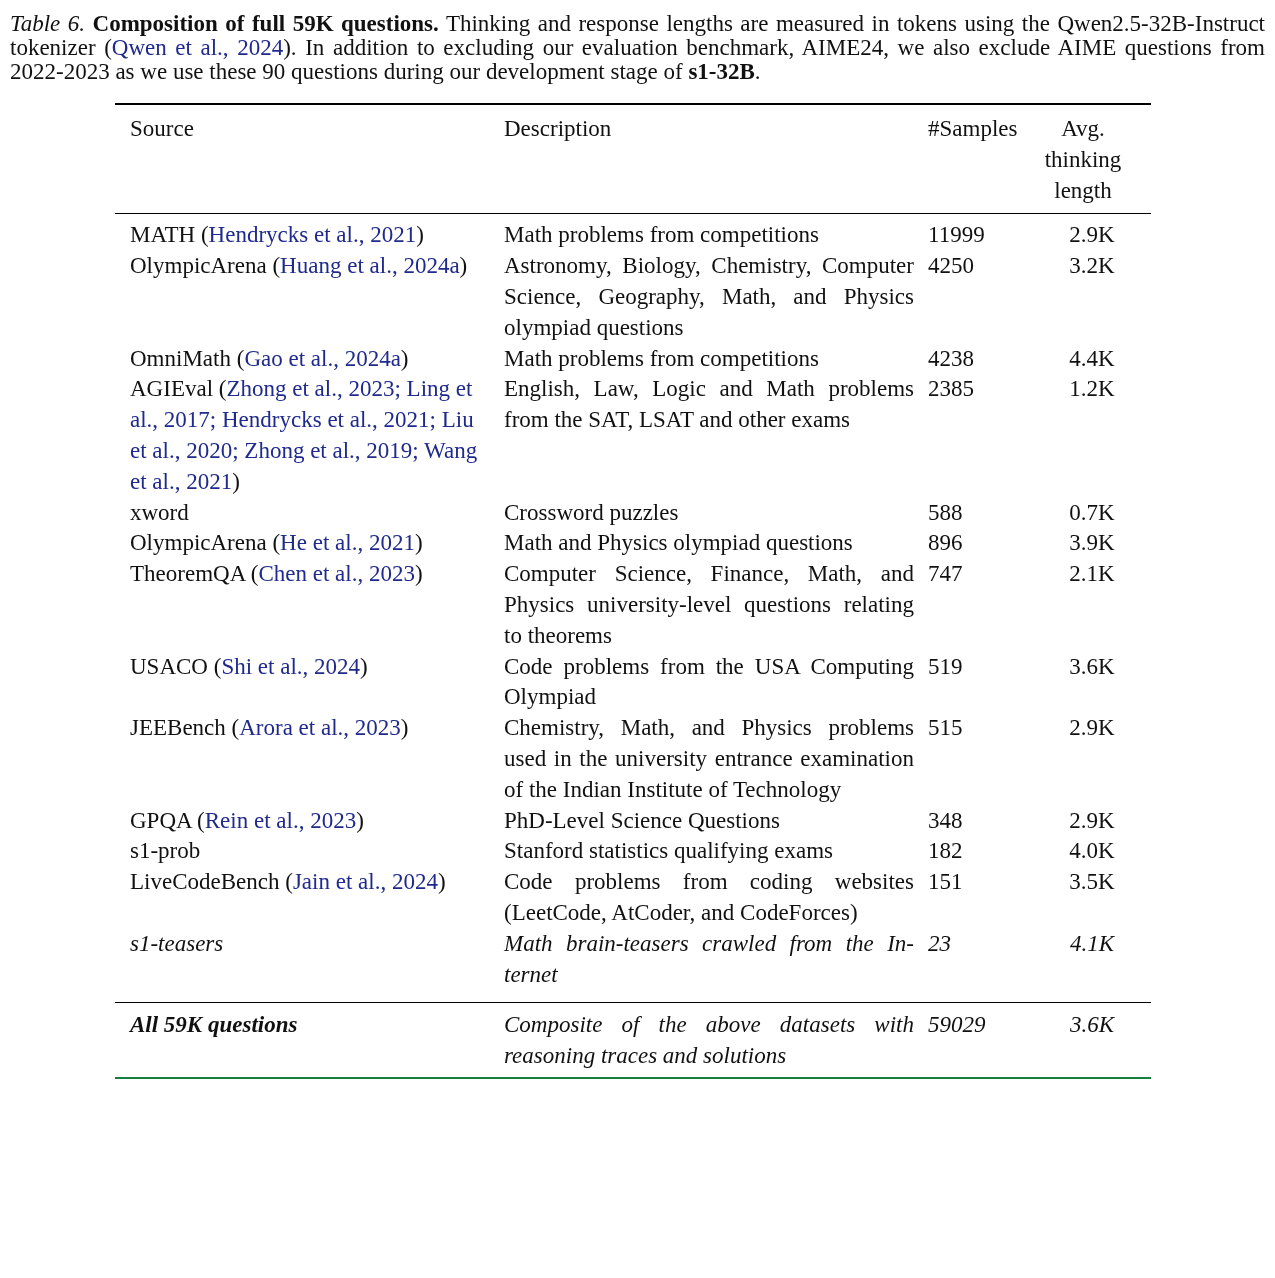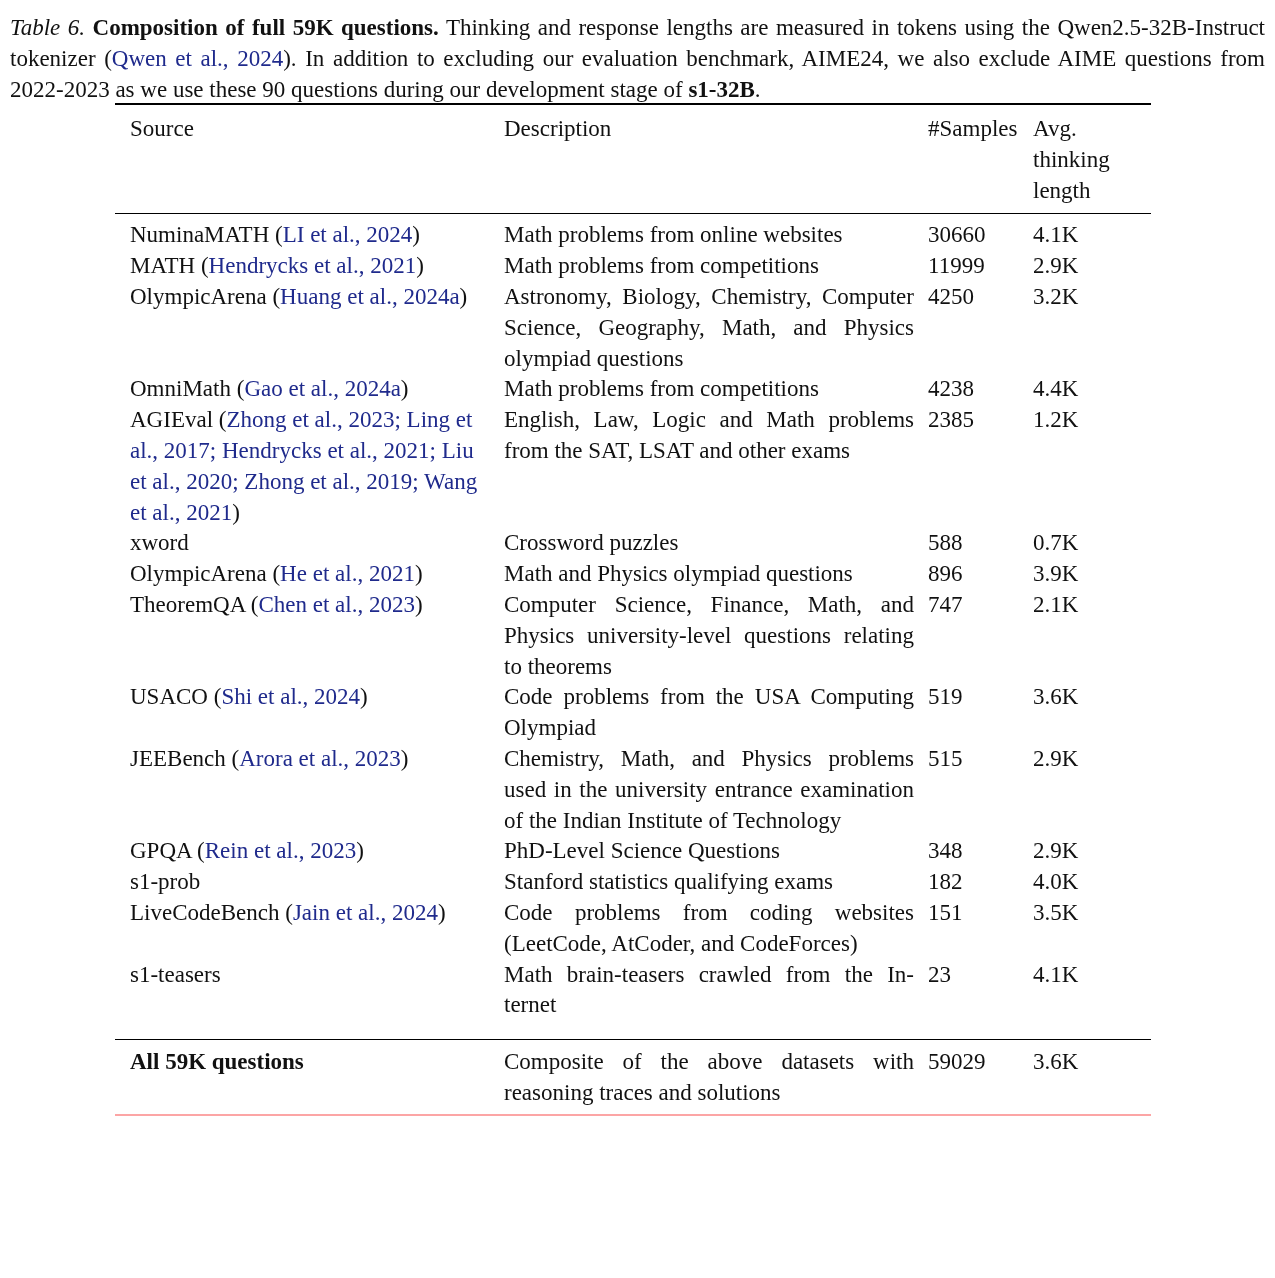--- a/index.html
+++ b/index.html
@@ -11,7 +11,7 @@
   }
   .caption {
     position: absolute; left: 10px; top: 12px; width: 1255px;
-    line-height: 31px; text-align: justify;
+    line-height: 24px; text-align: justify;
   }
   .caption .label { font-style: italic; }
   .caption b { font-weight: bold; }

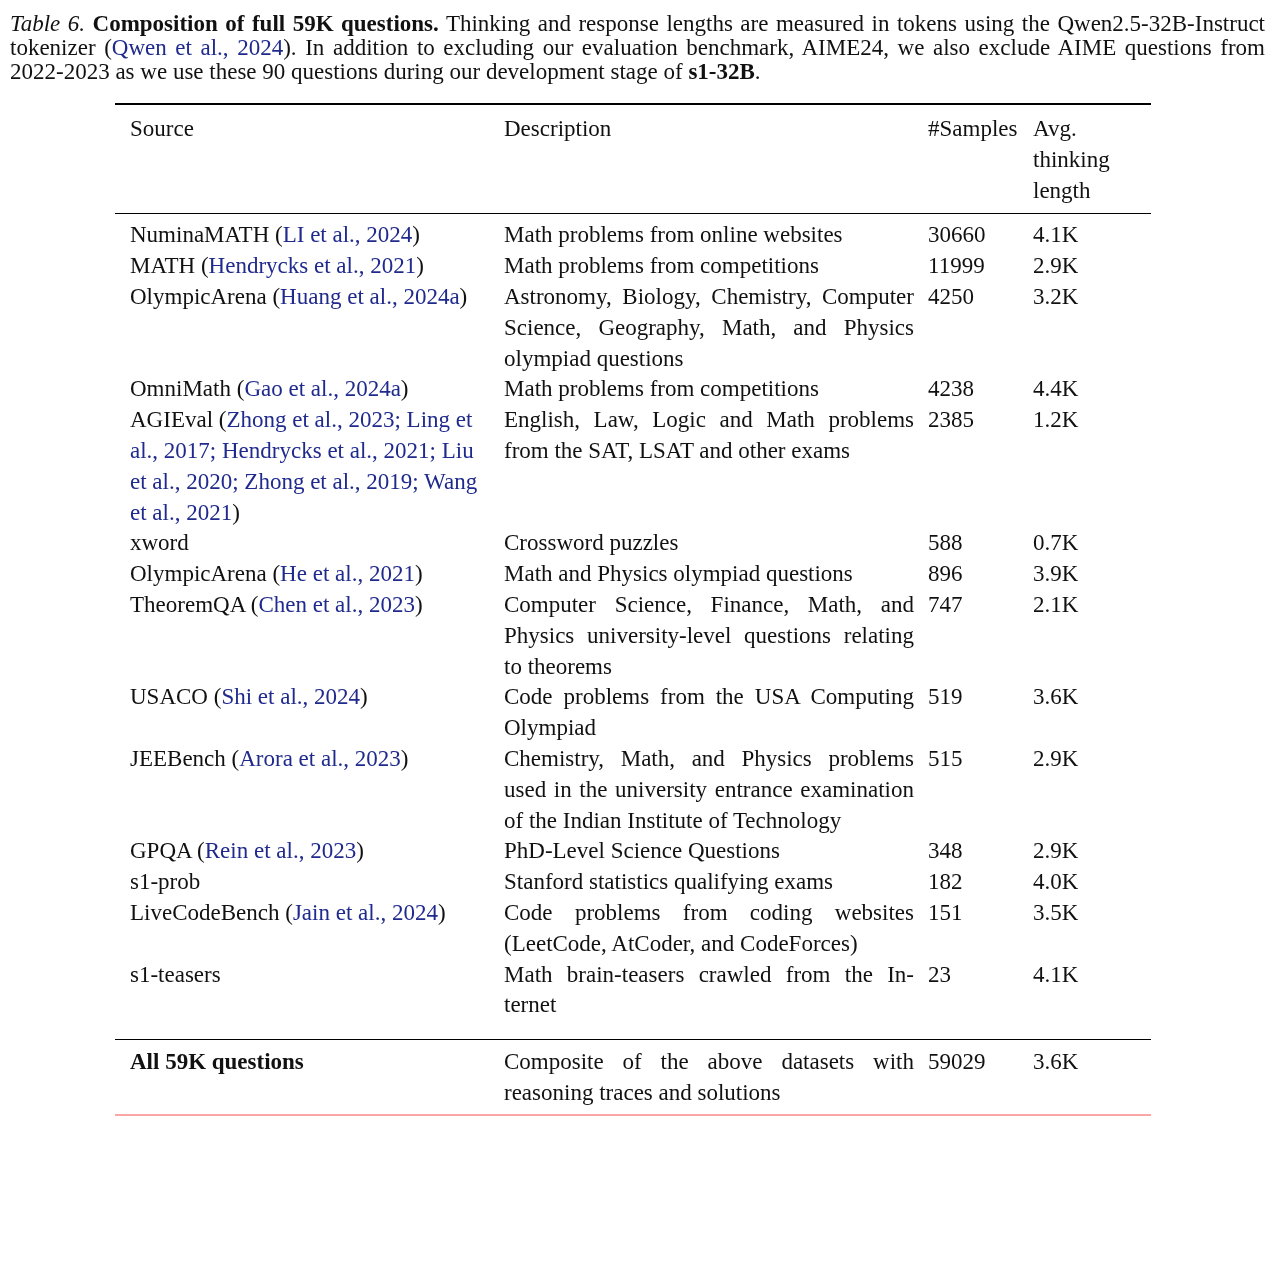--- a/index.html
+++ b/index.html
@@ -30,7 +30,7 @@
   th.c-desc, td.c-desc { width: 410px; padding-left: 15px; }
   td.c-desc { text-align: justify; hyphens: manual; }
   th.c-n, td.c-n { width: 105px; padding-left: 14px; }
-  th.c-len, td.c-len { padding-left: 0; }
+  th.c-len, td.c-len { padding-left: 0; text-align: center; }
   .hdr-len { display: block; width: 100px; }
   tbody tr:first-child td { padding-top: 6px; }
   tr.last-body td { padding-bottom: 18px; }

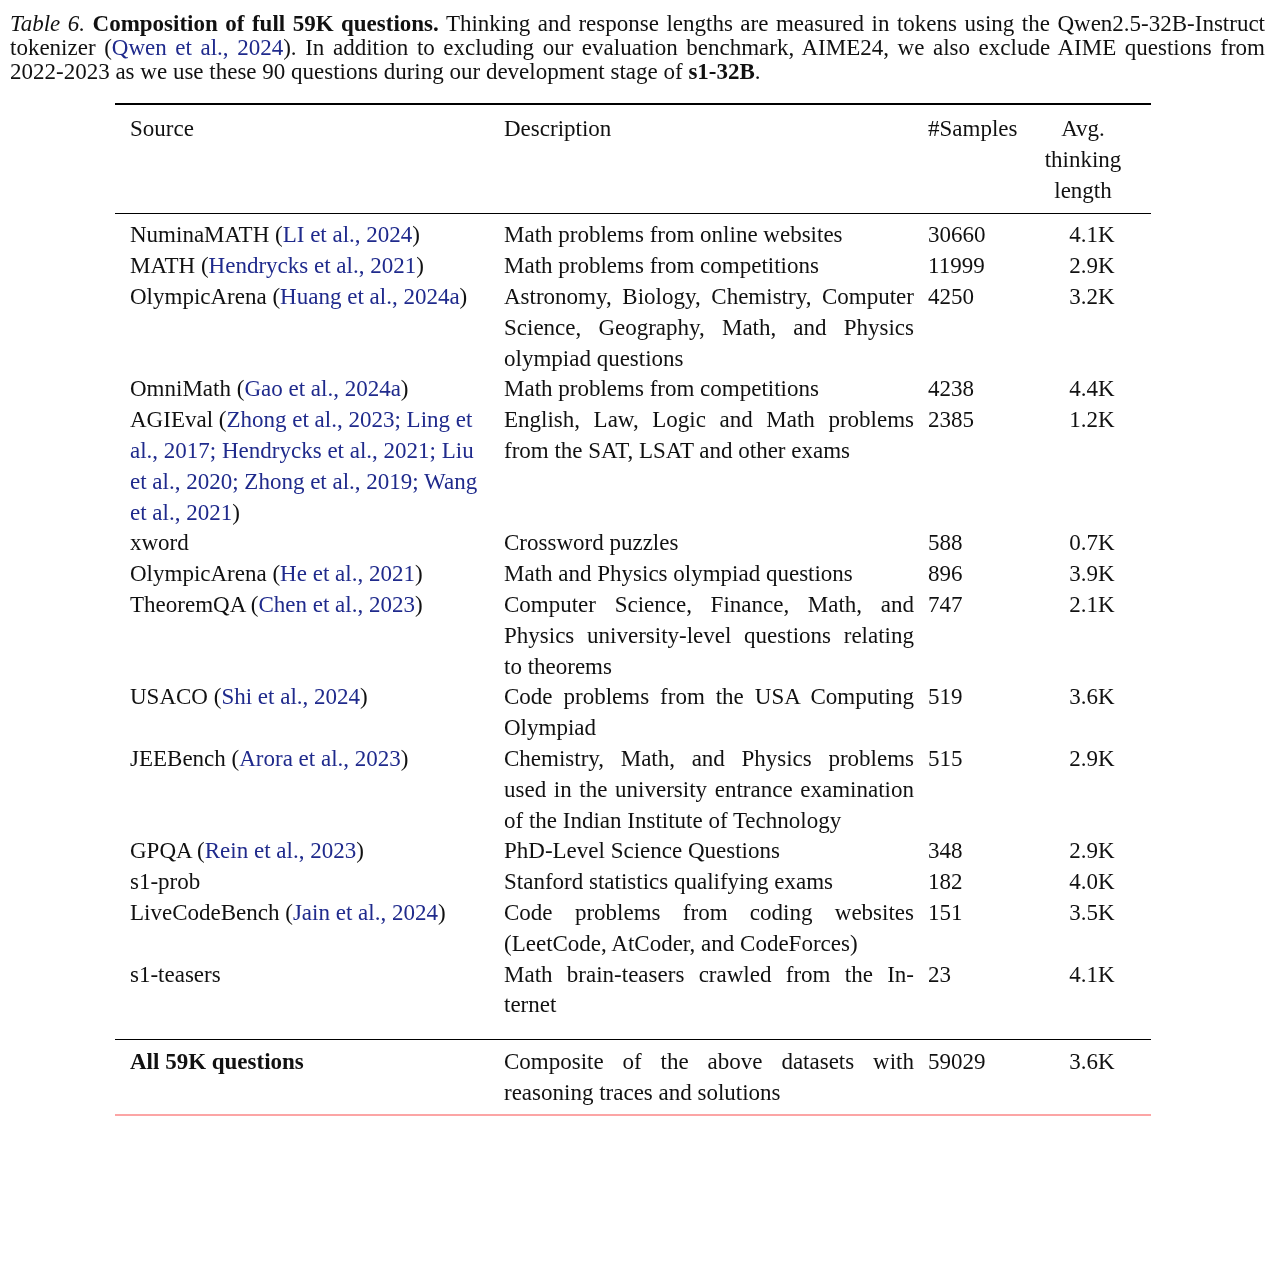--- a/index.html
+++ b/index.html
@@ -58,12 +58,6 @@
       </tr>
     </thead>
     <tbody id="tbody" class="rule-mid">
-        <tr>
-          <td class="c-src"><span>NuminaMATH</span> (<a class="cite">LI et al., 2024</a>)</td>
-          <td class="c-desc">Math problems from online websites</td>
-          <td class="c-n">30660</td>
-          <td class="c-len">4.1K</td>
-        </tr>
         <tr>
           <td class="c-src"><span>MATH</span> (<a class="cite">Hendrycks et al., 2021</a>)</td>
           <td class="c-desc">Math problems from competitions</td>

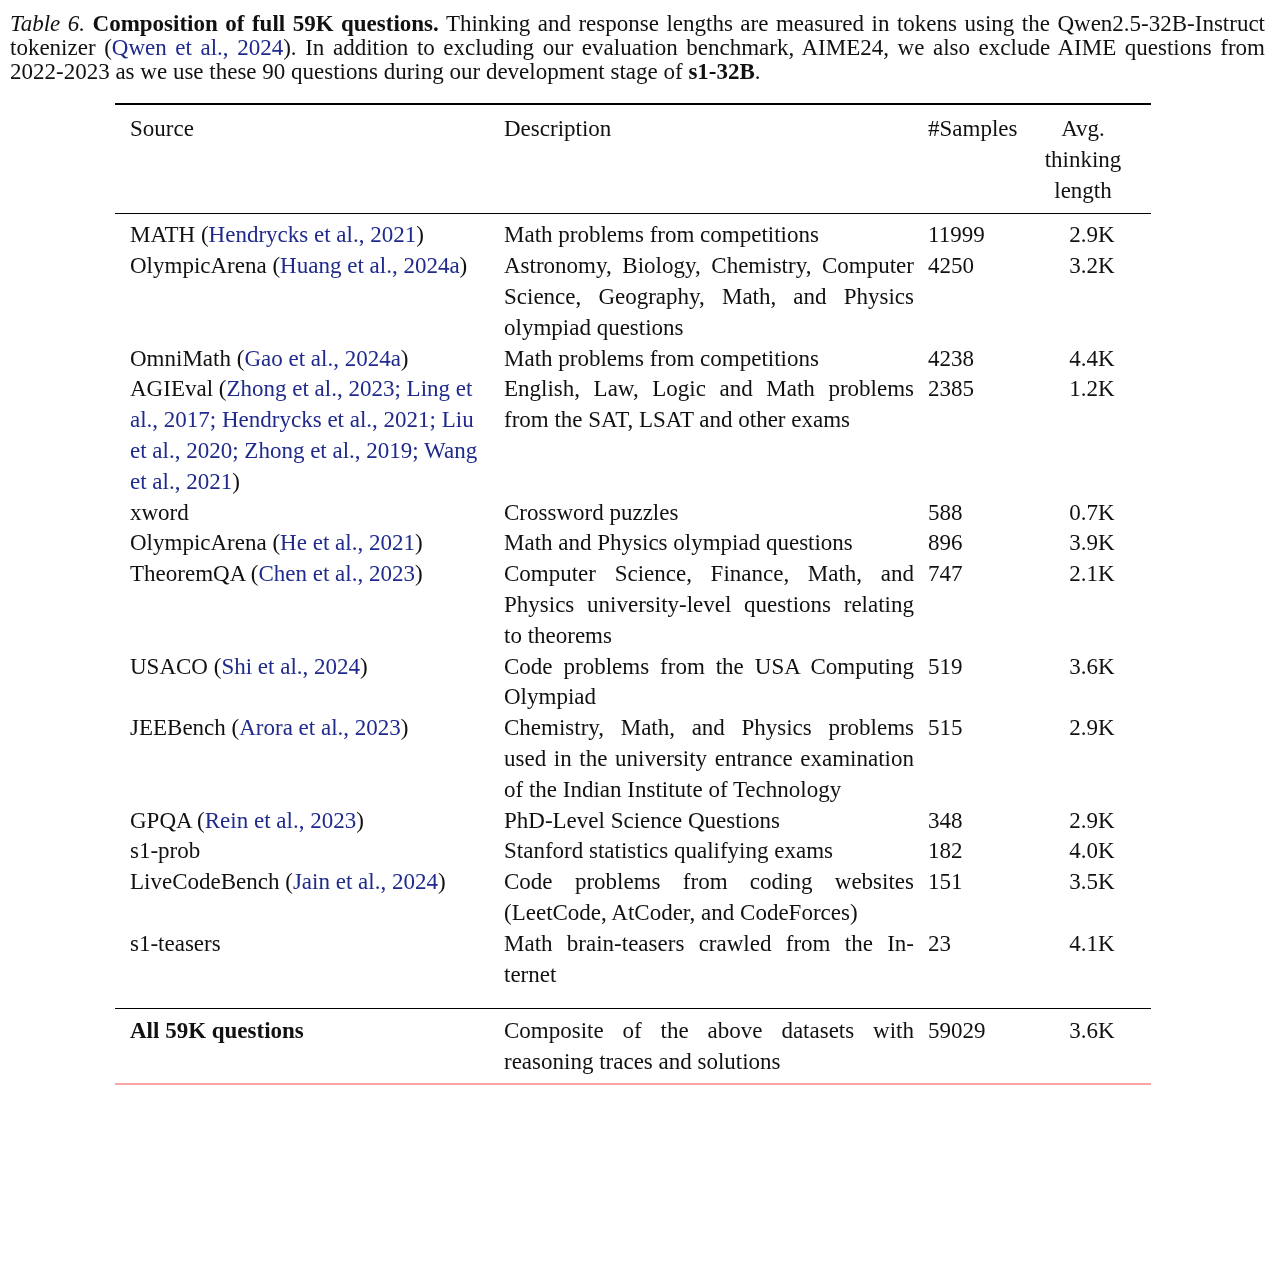--- a/index.html
+++ b/index.html
@@ -33,7 +33,7 @@
   th.c-len, td.c-len { padding-left: 0; text-align: center; }
   .hdr-len { display: block; width: 100px; }
   tbody tr:first-child td { padding-top: 6px; }
-  tr.last-body td { padding-bottom: 18px; }
+  tr.last-body td { padding-bottom: 12px; font-style: italic; }
   tfoot td { padding-top: 7px; padding-bottom: 5px; }
   tfoot td.c-src { font-weight: bold; }
 </style>

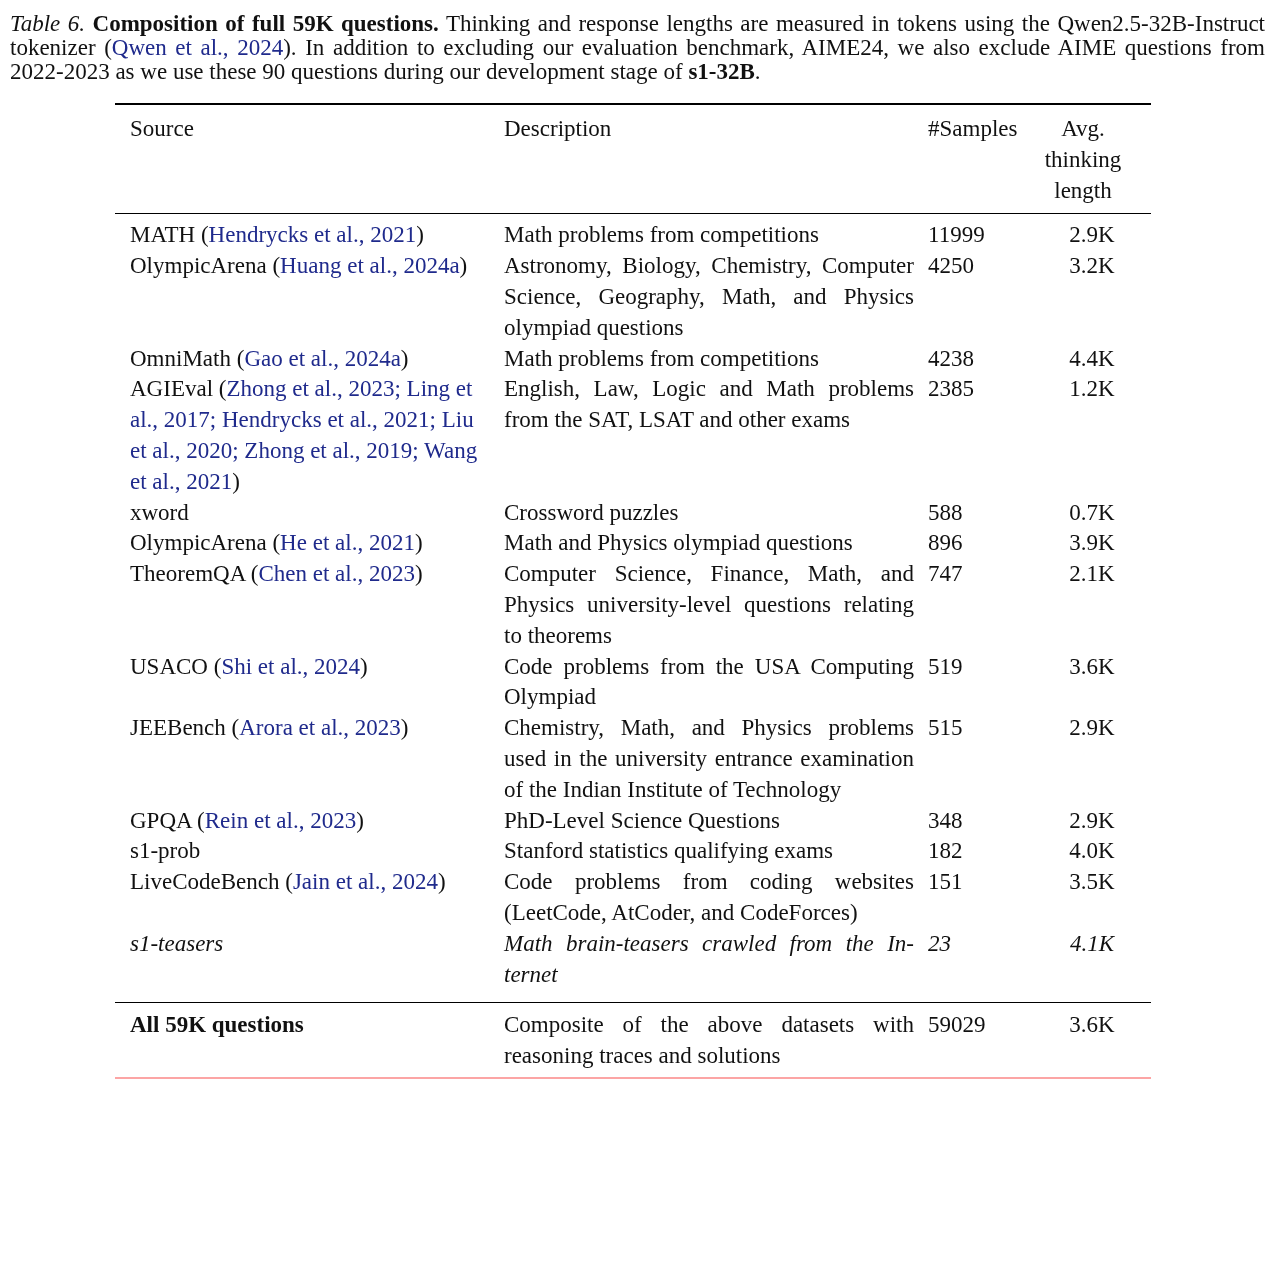--- a/index.html
+++ b/index.html
@@ -20,7 +20,7 @@
   table { border-collapse: collapse; width: 100%; }
   .rule-top { border-top: 2px solid #000; }
   .rule-mid { border-top: 1.5px solid #000; }
-  .rule-bot { border-bottom: 2px solid #fca5a5; }
+  .rule-bot { border-bottom: 2px solid #15803d; font-style: italic; }
   th, td {
     font-weight: normal; text-align: left; vertical-align: top;
     padding: 0 0 0 15px; line-height: 30.8px;

